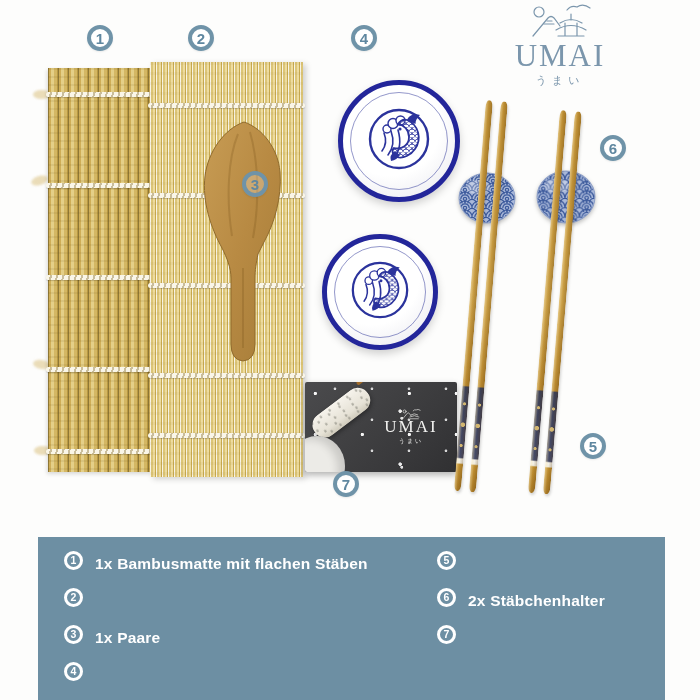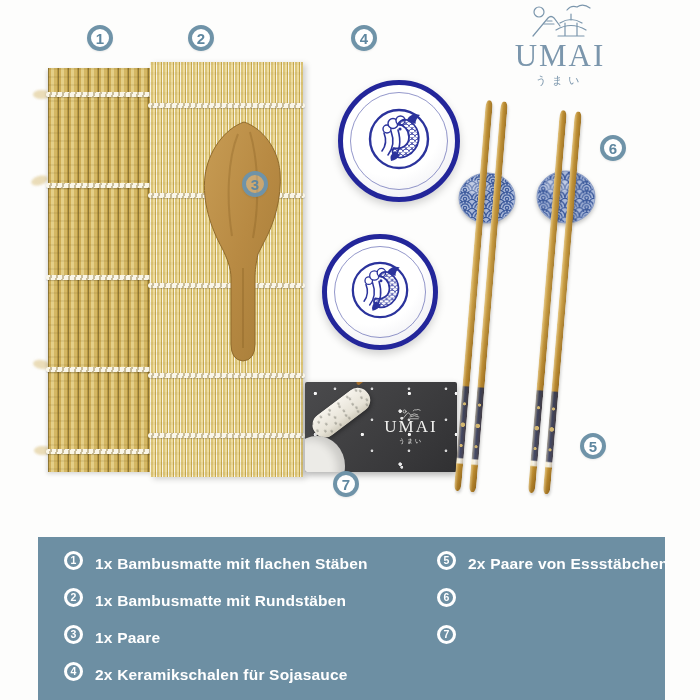--- a/index.html
+++ b/index.html
@@ -295,7 +295,6 @@
     <div class="legend-col col-right">
       <div class="legend-row">
         <span class="legend-num">5</span>
-        <span class="legend-label">2x Paare von Essstäbchen</span>
       </div>
       <div class="legend-row">
         <span class="legend-num">6</span>

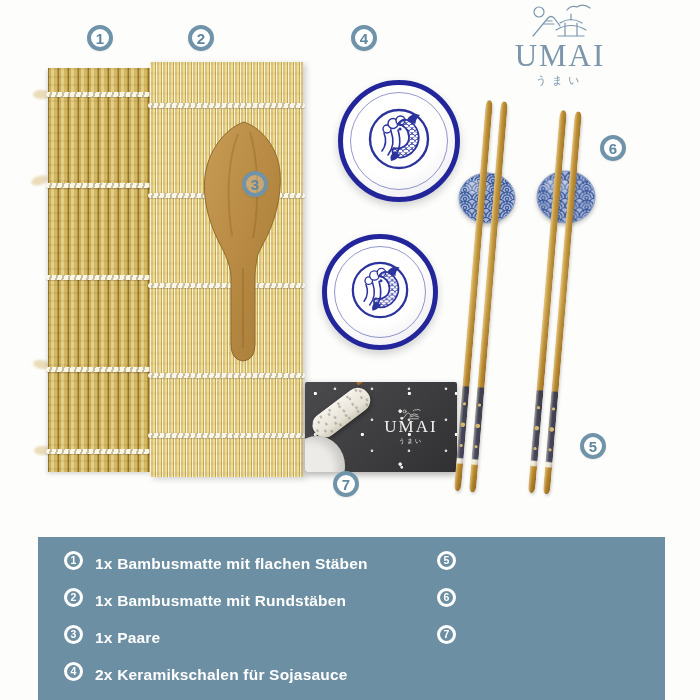--- a/index.html
+++ b/index.html
@@ -281,7 +281,6 @@
       </div>
       <div class="legend-row">
         <span class="legend-num">2</span>
-        <span class="legend-label">1x Bambusmatte mit Rundstäben</span>
       </div>
       <div class="legend-row">
         <span class="legend-num">3</span>

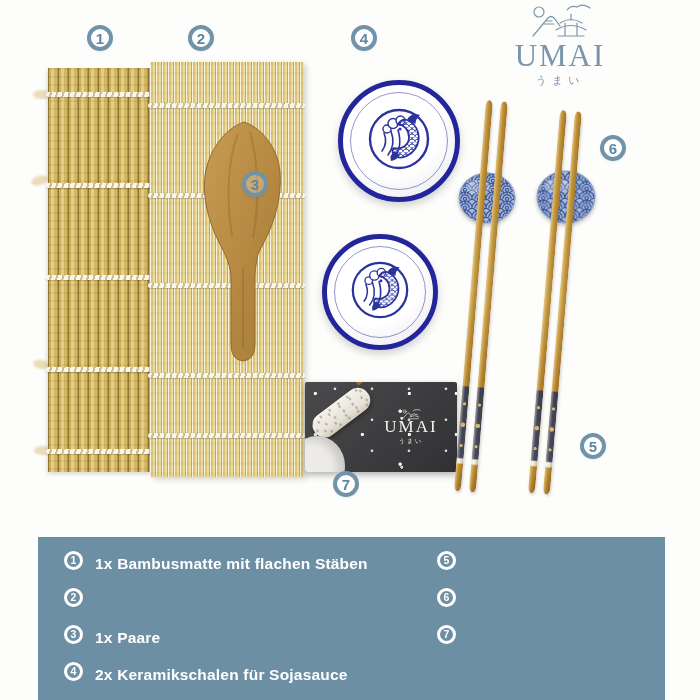--- a/index.html
+++ b/index.html
@@ -297,6 +297,7 @@
       </div>
       <div class="legend-row">
         <span class="legend-num">6</span>
+        <span class="legend-label">2x Stäbchenhalter</span>
       </div>
       <div class="legend-row">
         <span class="legend-num">7</span>

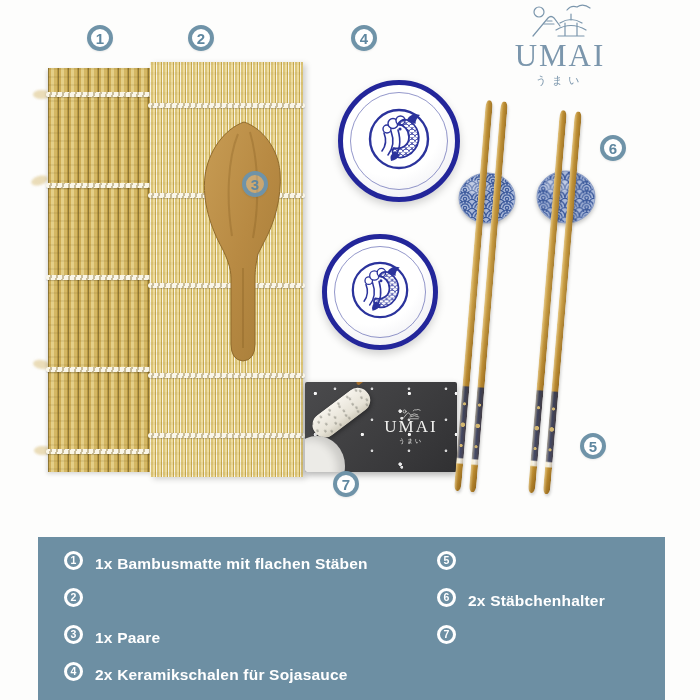--- a/index.html
+++ b/index.html
@@ -288,7 +288,6 @@
       </div>
       <div class="legend-row">
         <span class="legend-num">4</span>
-        <span class="legend-label">2x Keramikschalen für Sojasauce</span>
       </div>
     </div>
     <div class="legend-col col-right">

